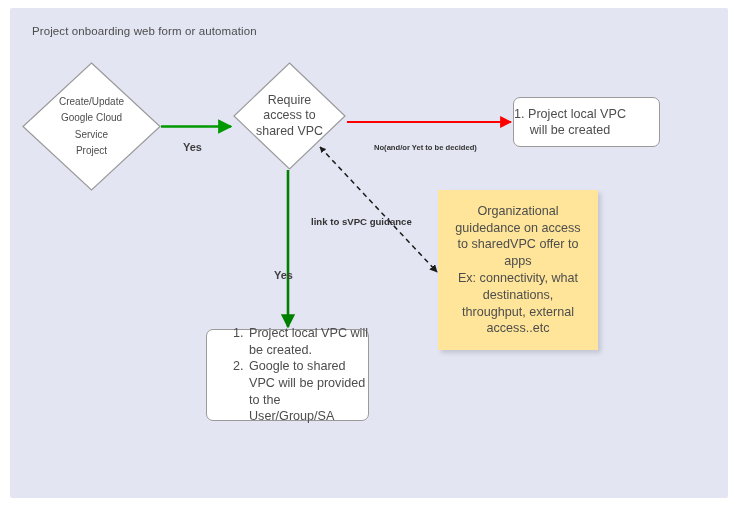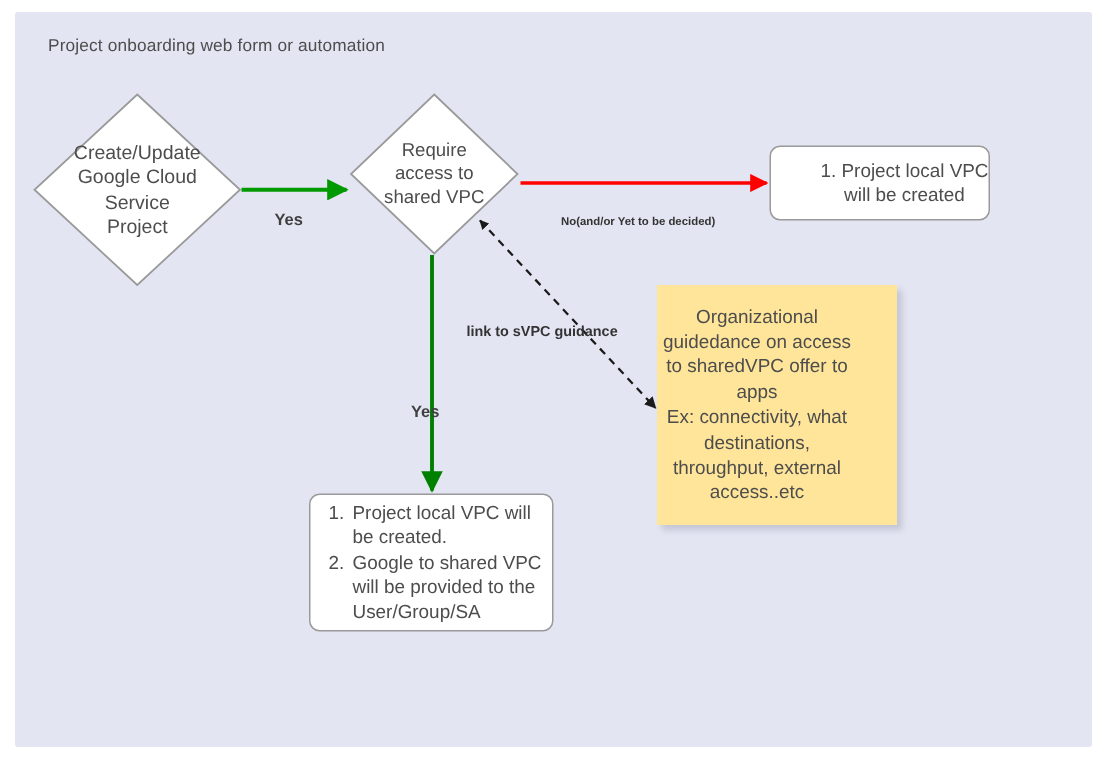--- a/index.html
+++ b/index.html
@@ -70,7 +70,7 @@
     z-index: 2;
     text-align: center;
     color: #4d4d4d;
-    font-size: 13px;
+    font-size: 10px;
     line-height: 16.5px;
     width: 78%;
     white-space: pre-line;

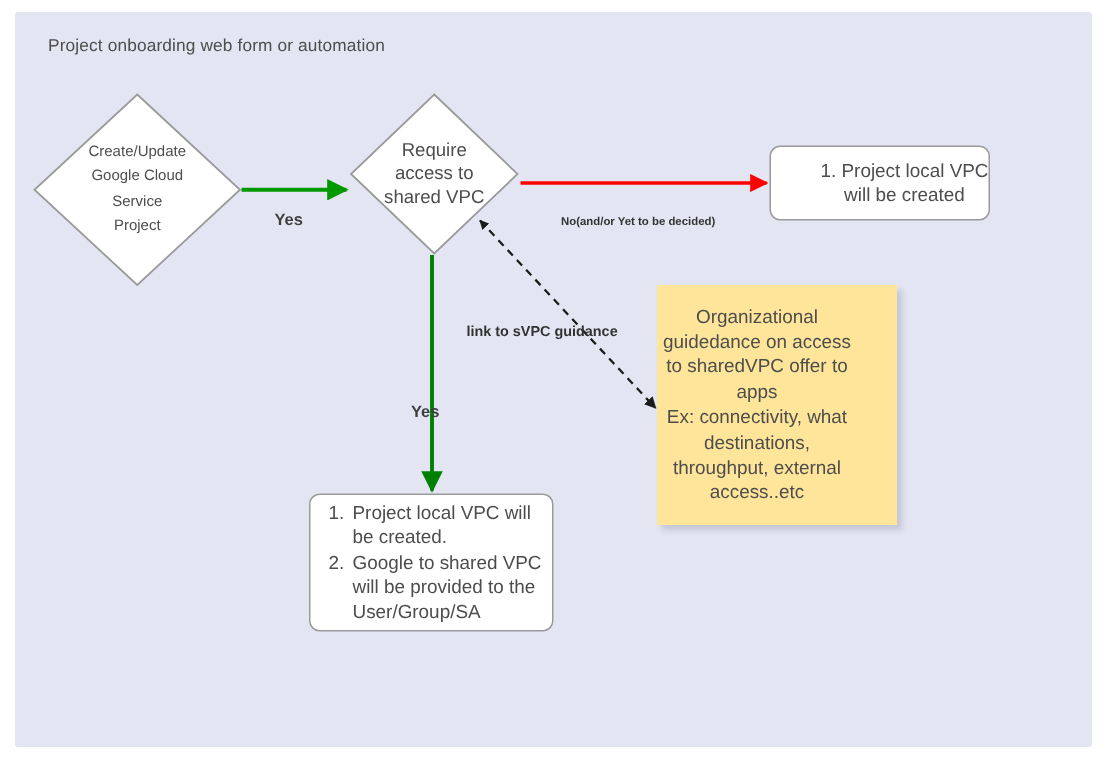--- a/index.html
+++ b/index.html
@@ -103,7 +103,7 @@
     box-sizing: border-box;
     display: flex;
     align-items: center;
-    justify-content: flex-end;
+    justify-content: flex-start;
     color: #4d4d4d;
   }
 

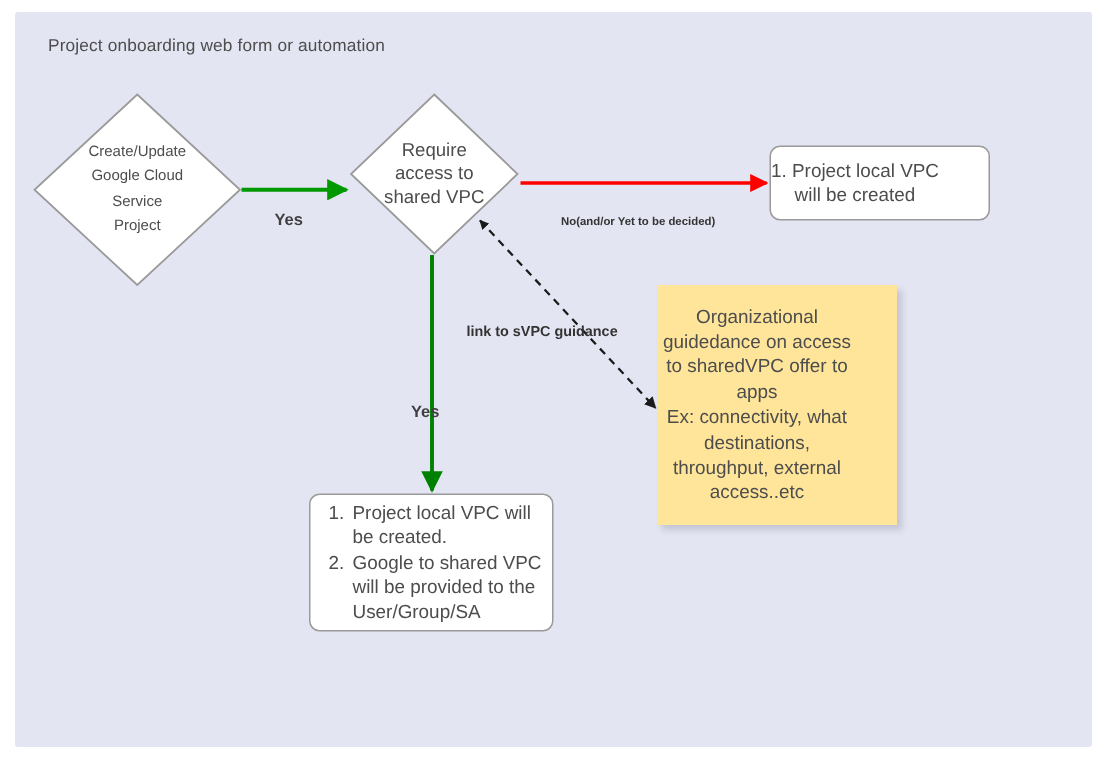--- a/index.html
+++ b/index.html
@@ -151,7 +151,7 @@
     box-sizing: border-box;
     display: flex;
     align-items: center;
-    justify-content: flex-start;
+    justify-content: center;
     box-shadow: 3px 3px 4px rgba(120,120,140,0.28);
   }
   #note-guidance .ntext {

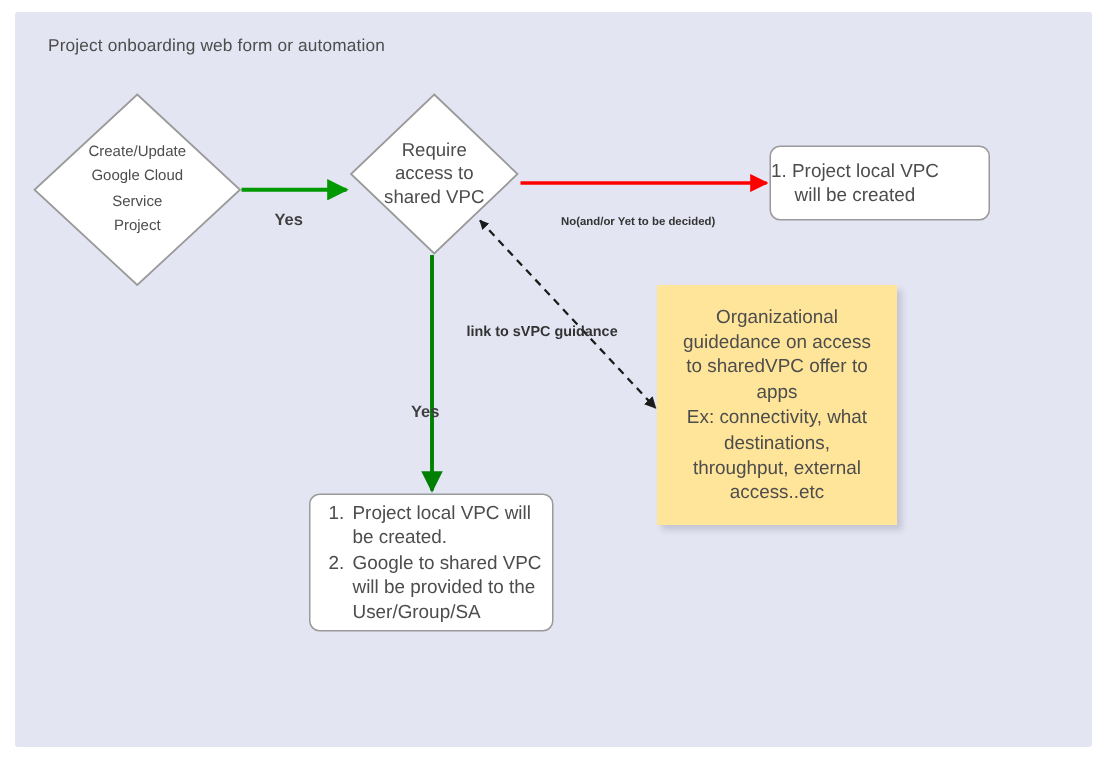--- a/index.html
+++ b/index.html
@@ -127,7 +127,7 @@
     height: 92px;
     align-items: center;
     justify-content: flex-start;
-    padding-left: 8px;
+    padding-left: 22px;
   }
   .olist {
     margin: 0;

